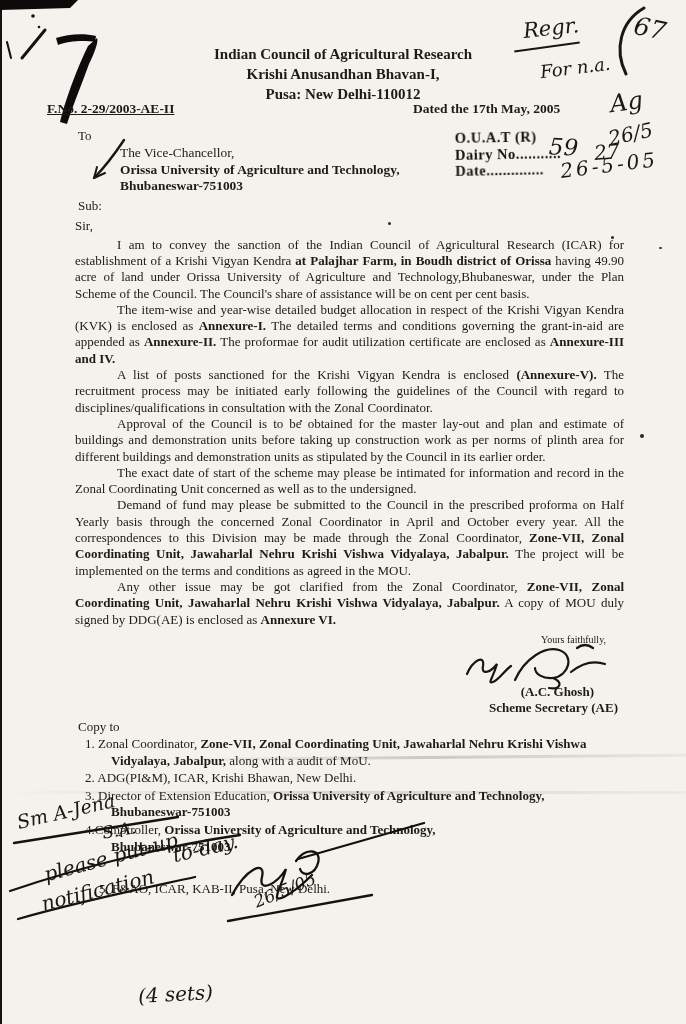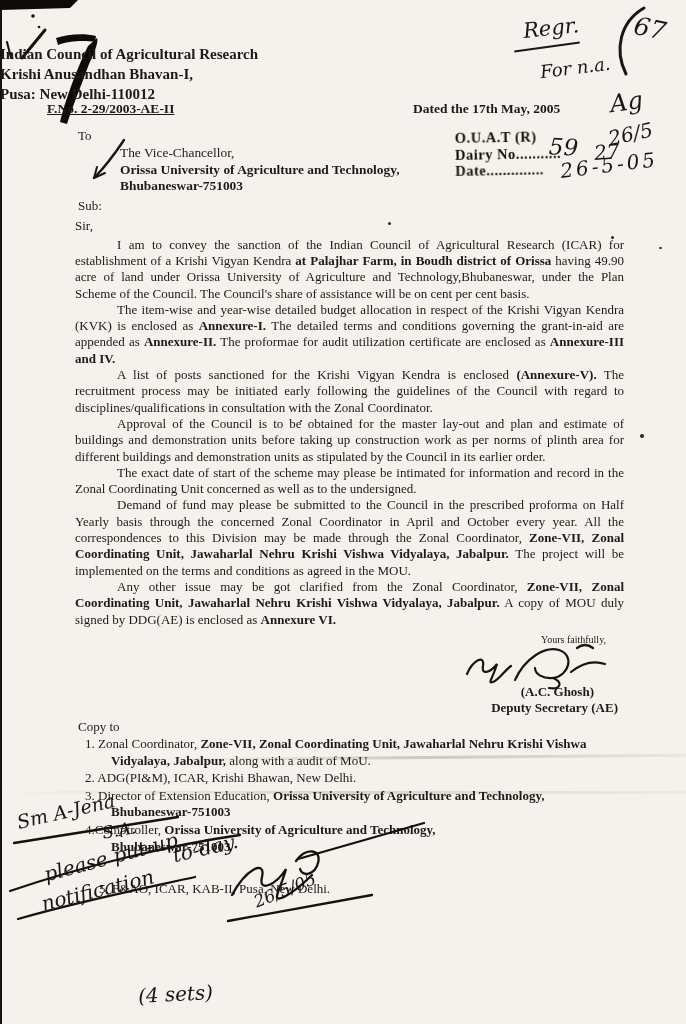--- a/index.html
+++ b/index.html
@@ -16,7 +16,7 @@
   .speck { position:absolute; background:#2a2620; border-radius:50%; }
 
   
-  .header { position:absolute; top:44px; left:0; width:100%; text-align:left;
+  .header { position:absolute; top:44px; left:0; width:100%; text-align:center;
             font-weight:bold; font-size:15px; line-height:20px; }
   .fileno { position:absolute; left:47px;  top:101px; font-weight:bold; font-size:13.5px;text-decoration:underline; }
   .dated  { position:absolute; left:413px; top:101px; font-weight:bold; font-size:13.5px;text-align:center; }

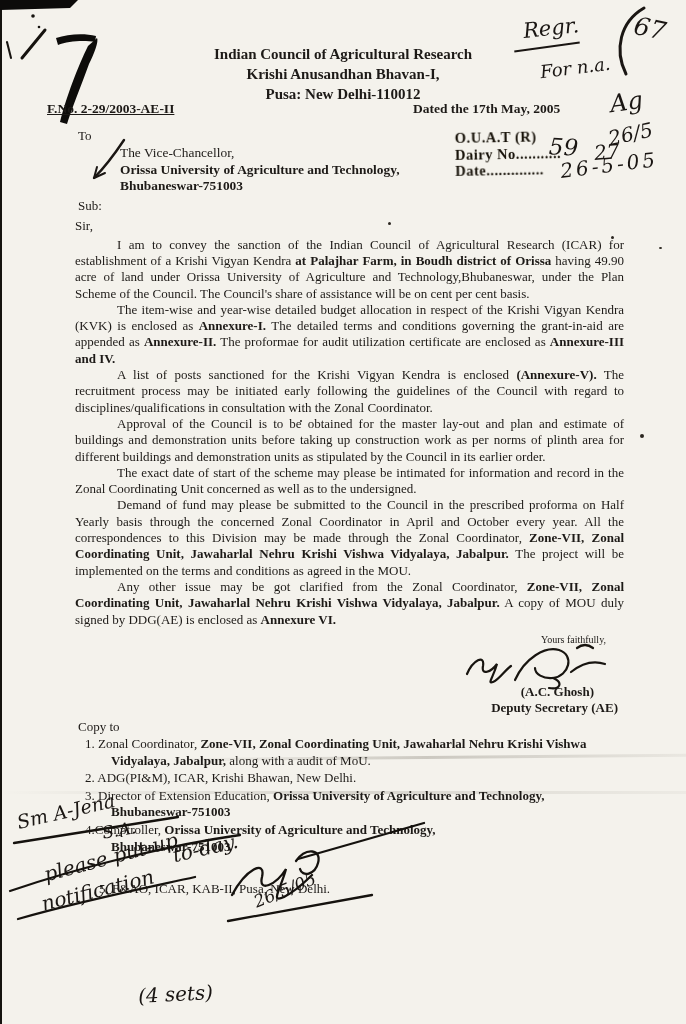--- a/index.html
+++ b/index.html
@@ -163,7 +163,7 @@
         </g>
       </svg>
       <div class="sig-name">(A.C. Ghosh)</div>
-      <div class="sig-title">Deputy Secretary (AE)</div>
+      <div class="sig-title">Scheme Secretary (AE)</div>
     </div>
 
     <div class="copyto-label">Copy to</div>

